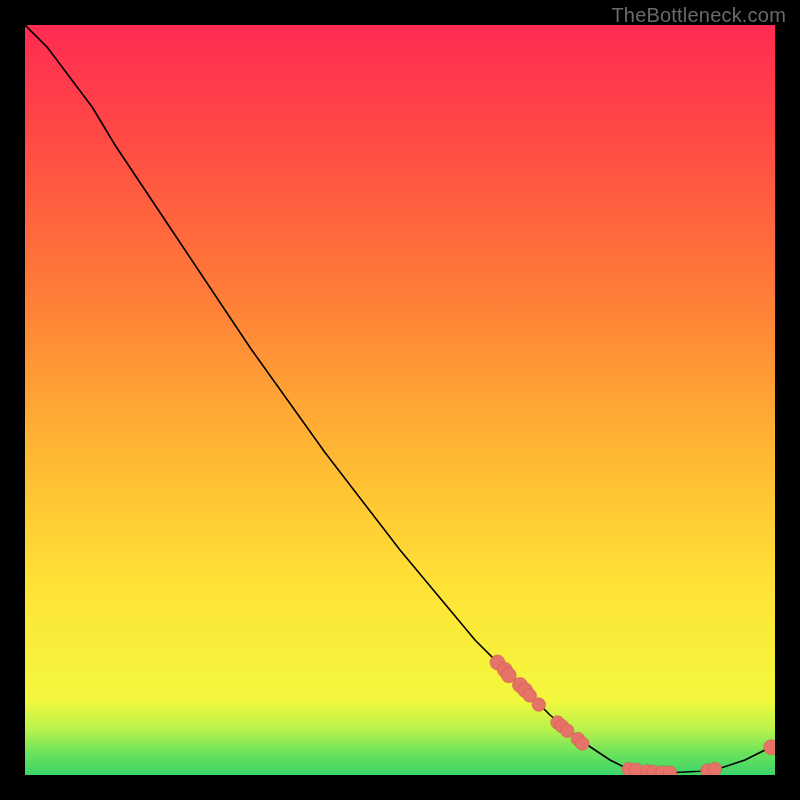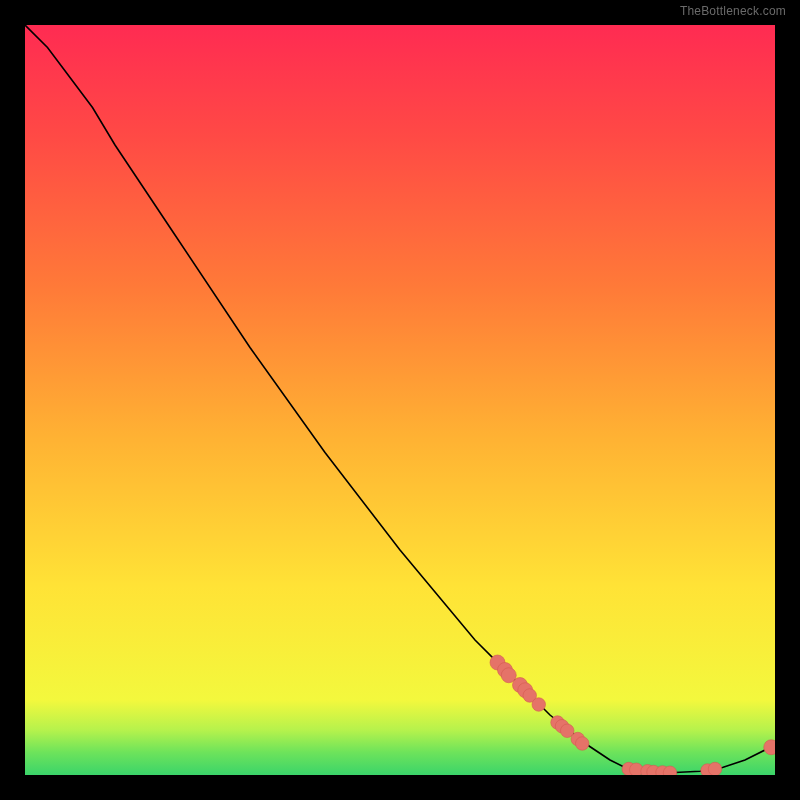--- a/index.html
+++ b/index.html
@@ -16,7 +16,7 @@
     top: 4px;
     right: 14px;
     color: #6a6a6a;
-    font-size: 12px;
+    font-size: 20px;
     font-weight: 500;
     z-index: 10;
     letter-spacing: 0.2px;

